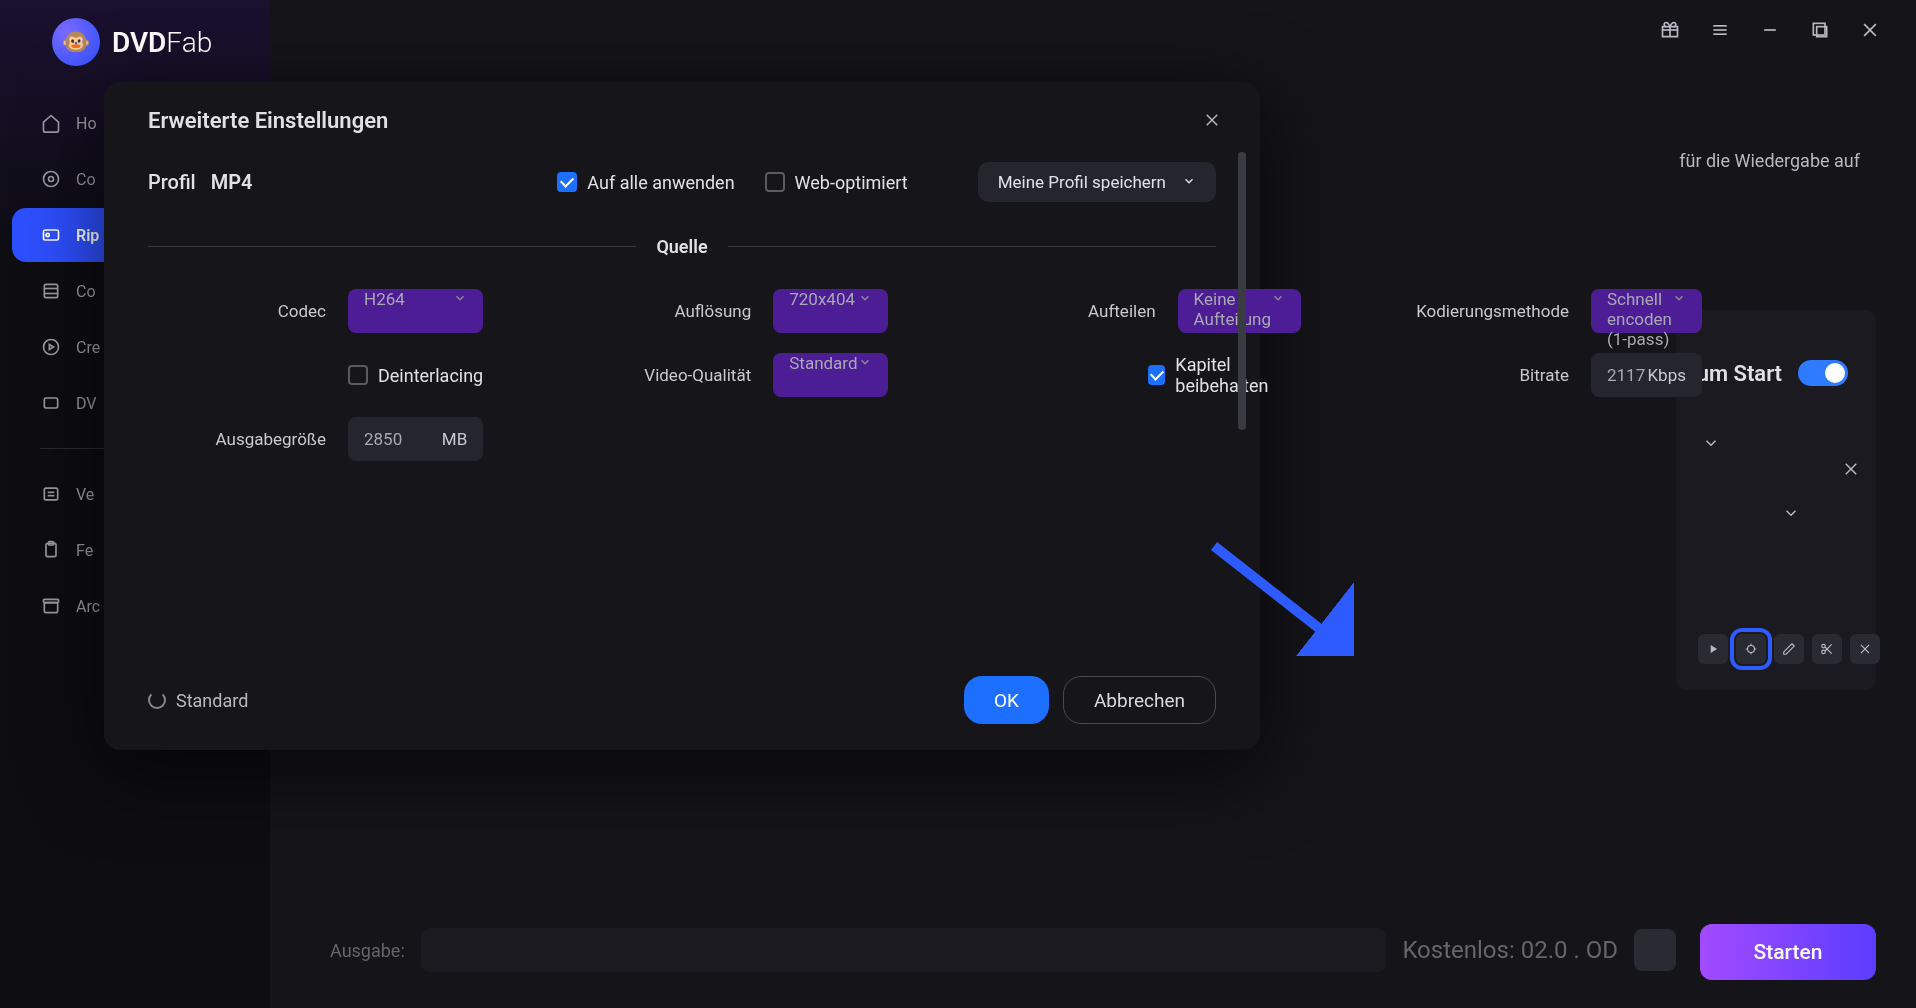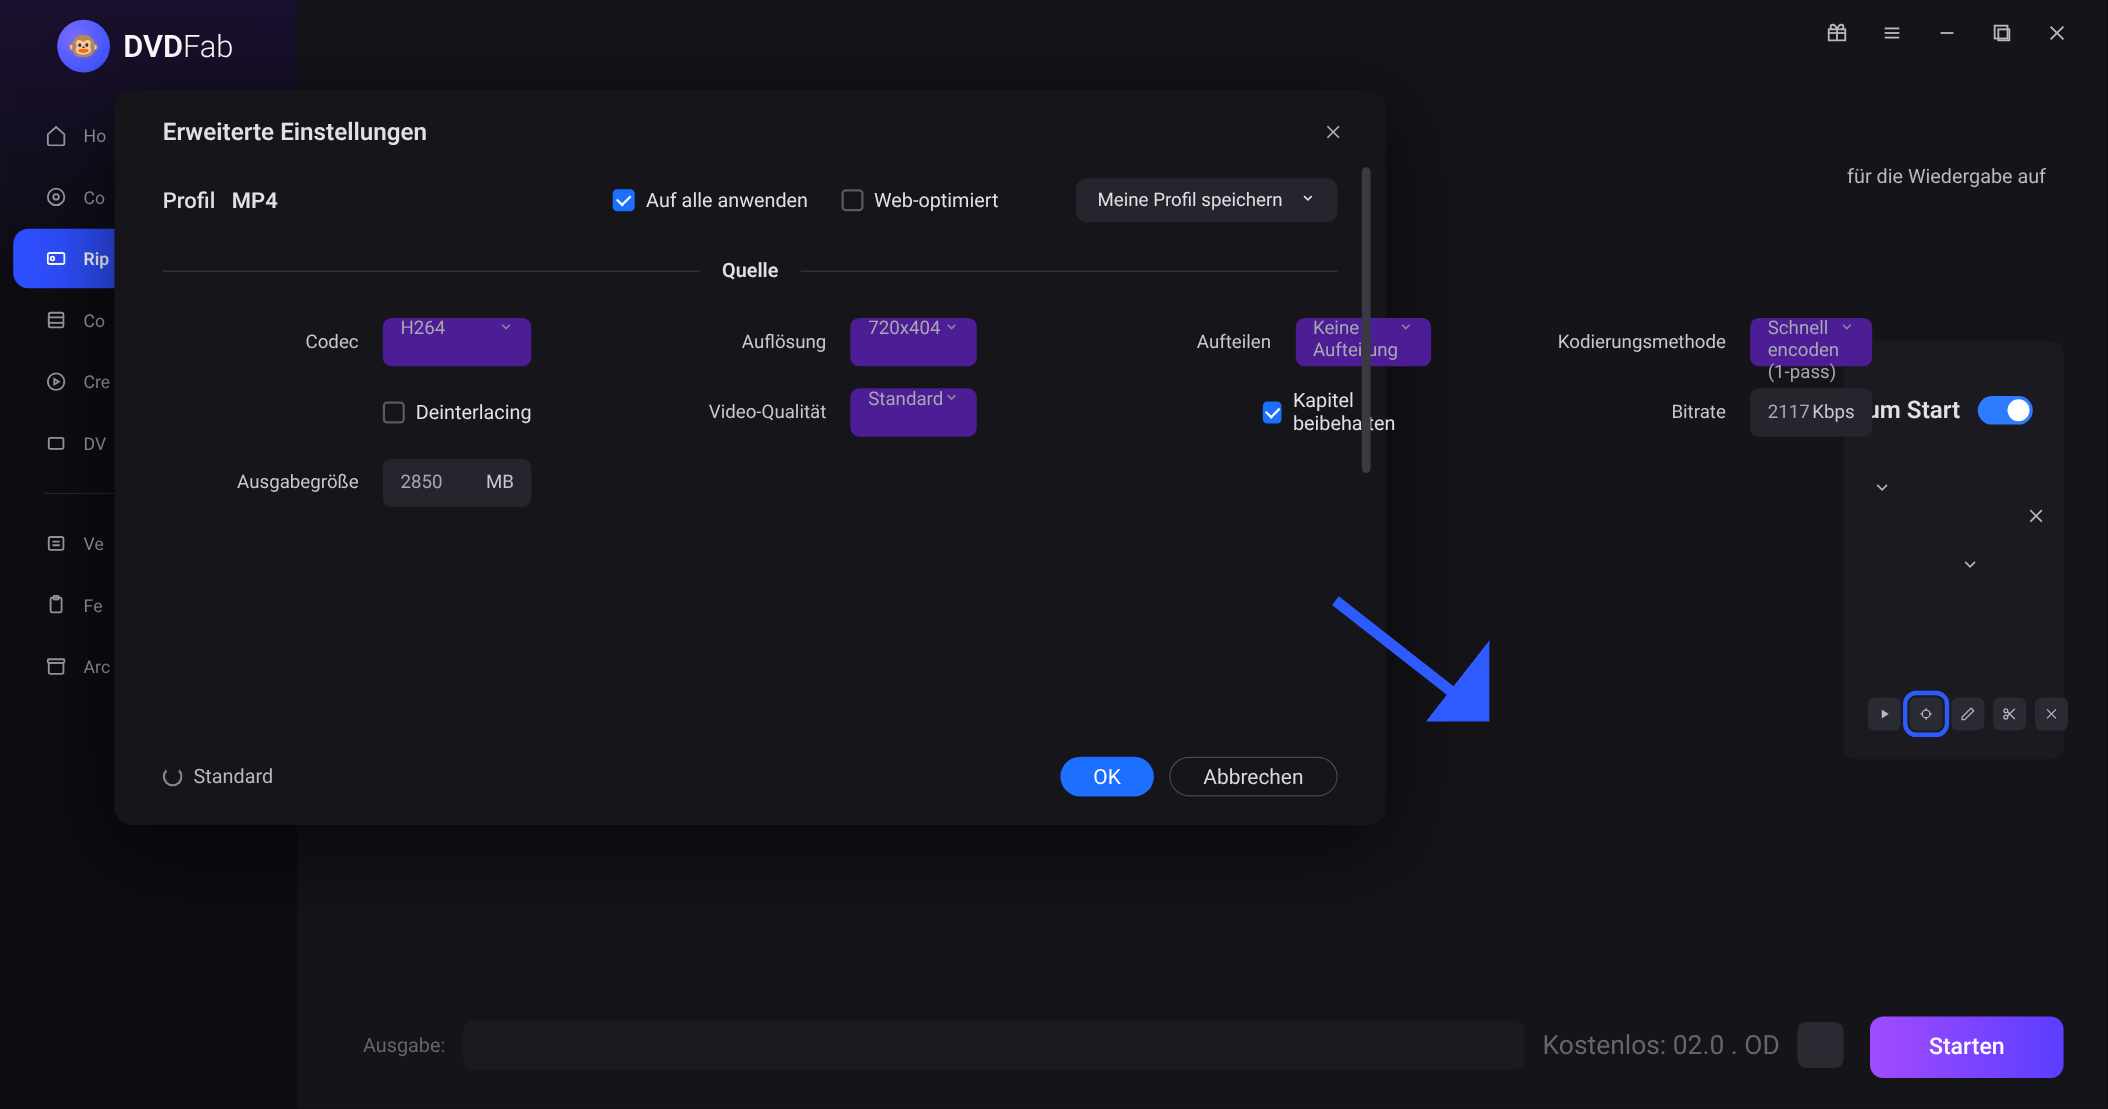--- a/index.html
+++ b/index.html
@@ -285,7 +285,7 @@
     .reset { display: flex; align-items: center; font-size: 18px; color: #b8b8c0; cursor: pointer; }
     .footer-btns { margin-left: auto; display: flex; gap: 14px; }
     .btn {
-      height: 36px; padding: 0 30px; border-radius: 18px;
+      height: 48px; padding: 0 30px; border-radius: 18px;
       display: flex; align-items: center; justify-content: center;
       font-size: 19px; cursor: pointer;
     }

